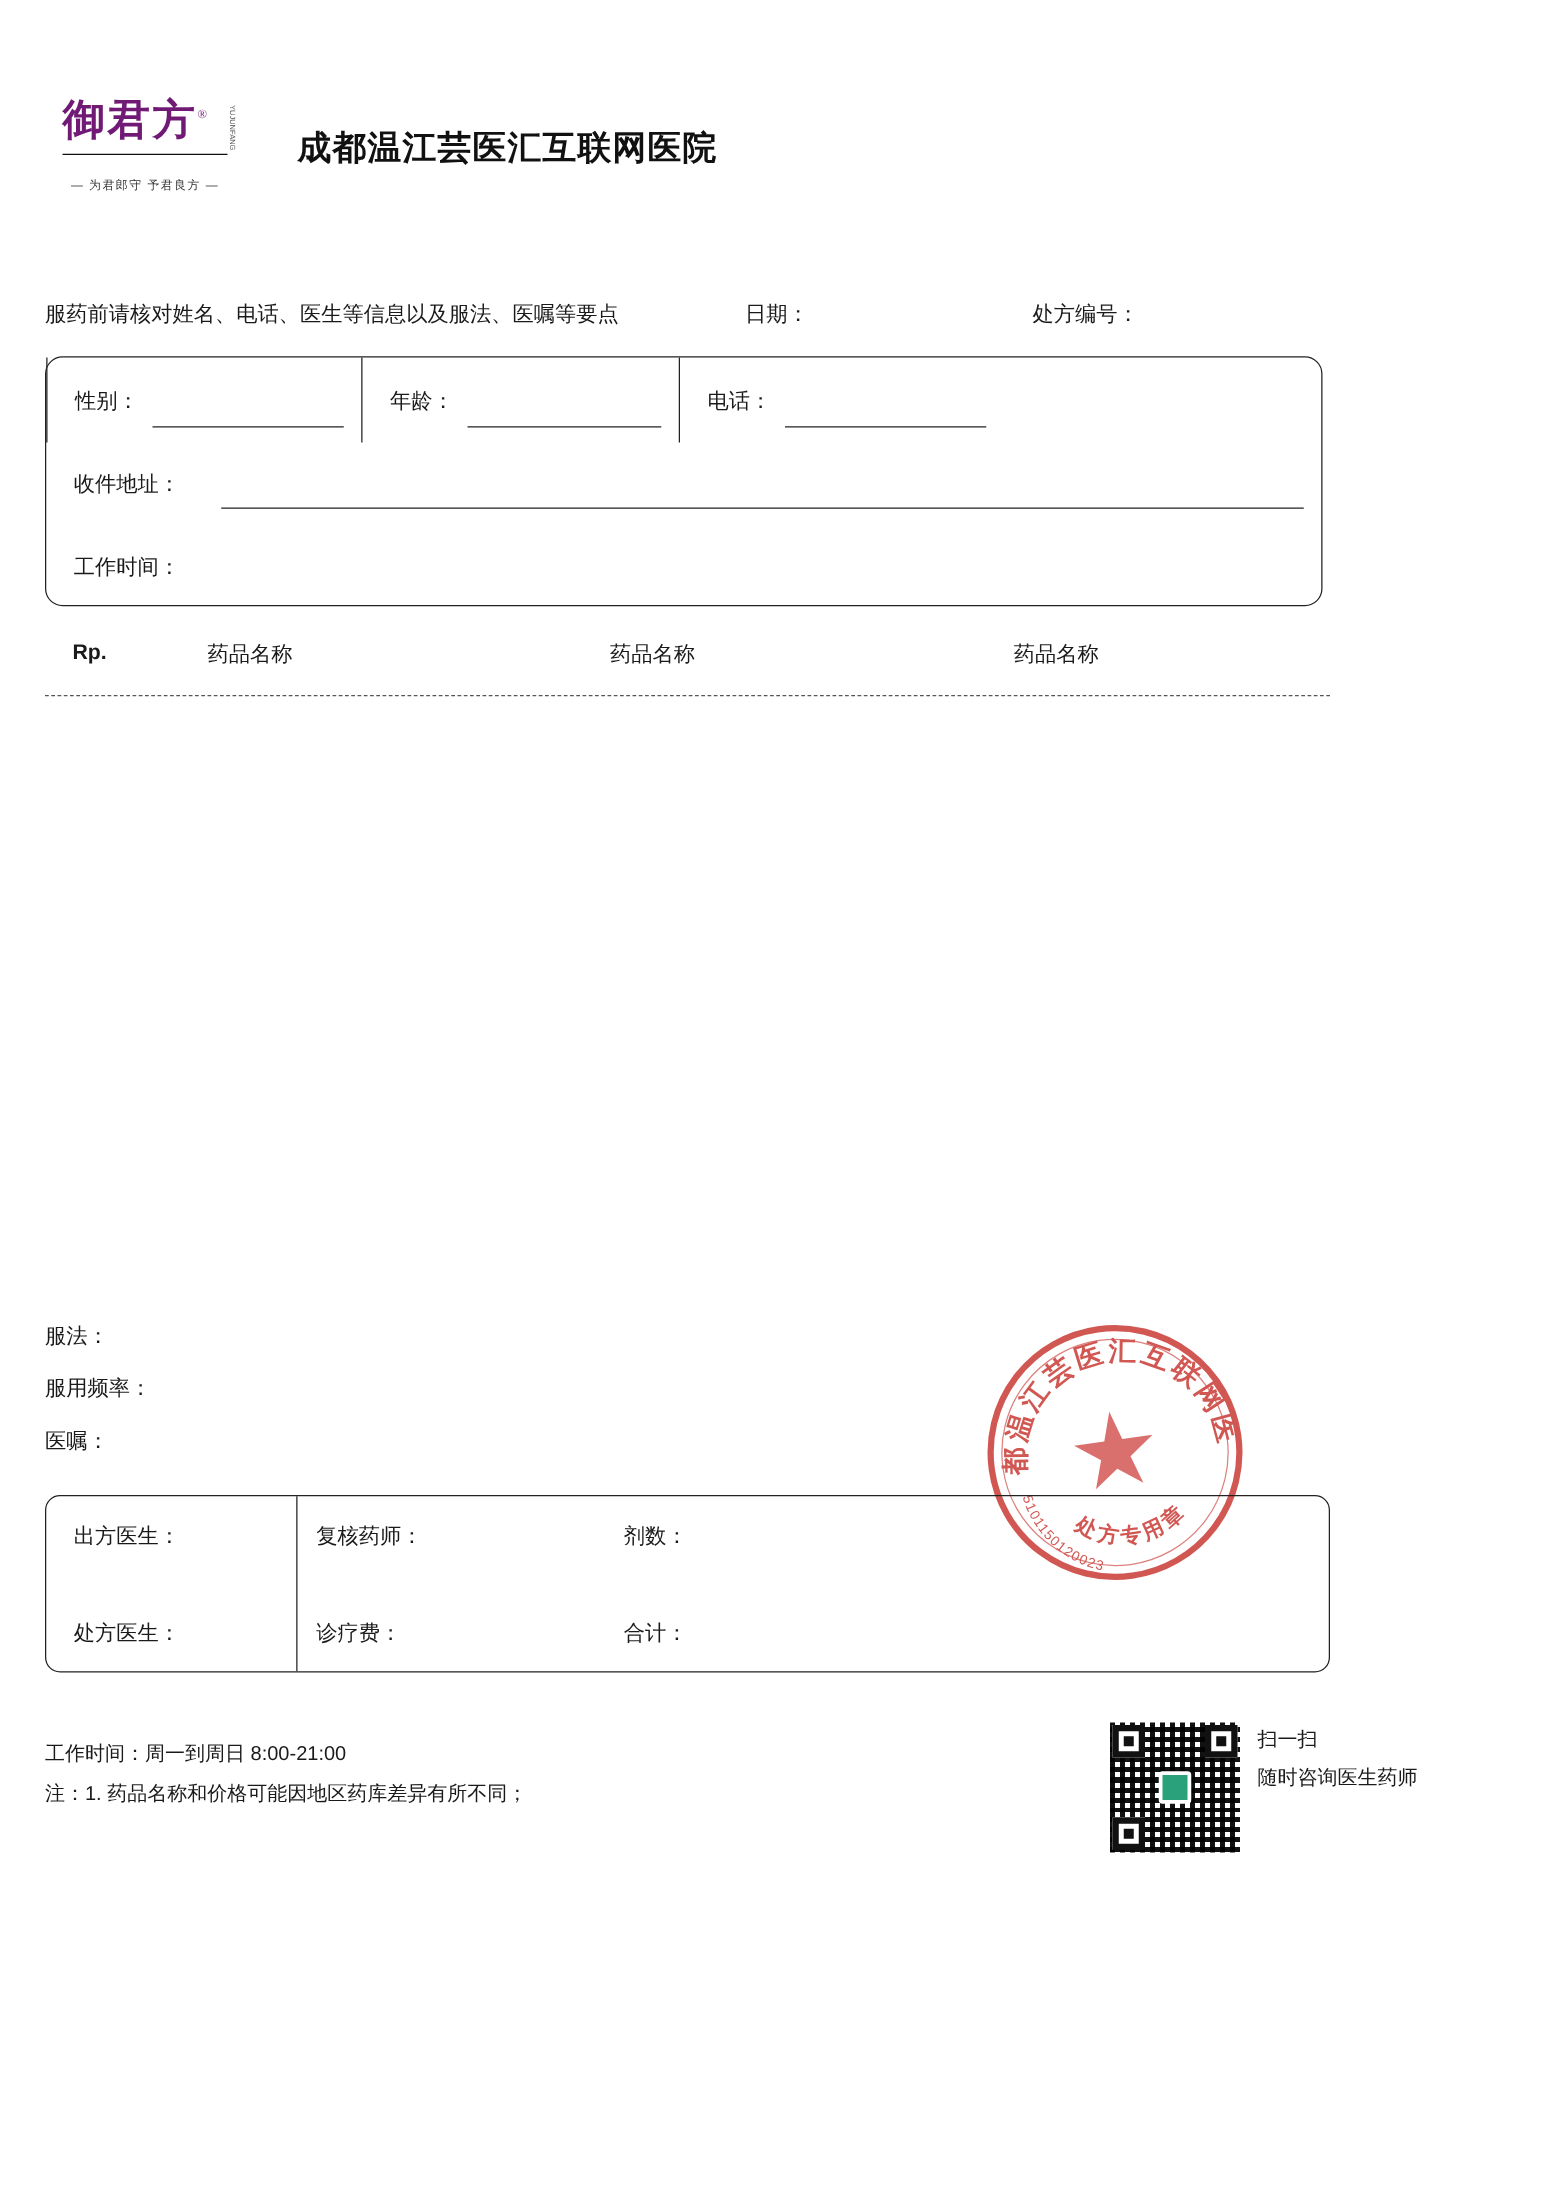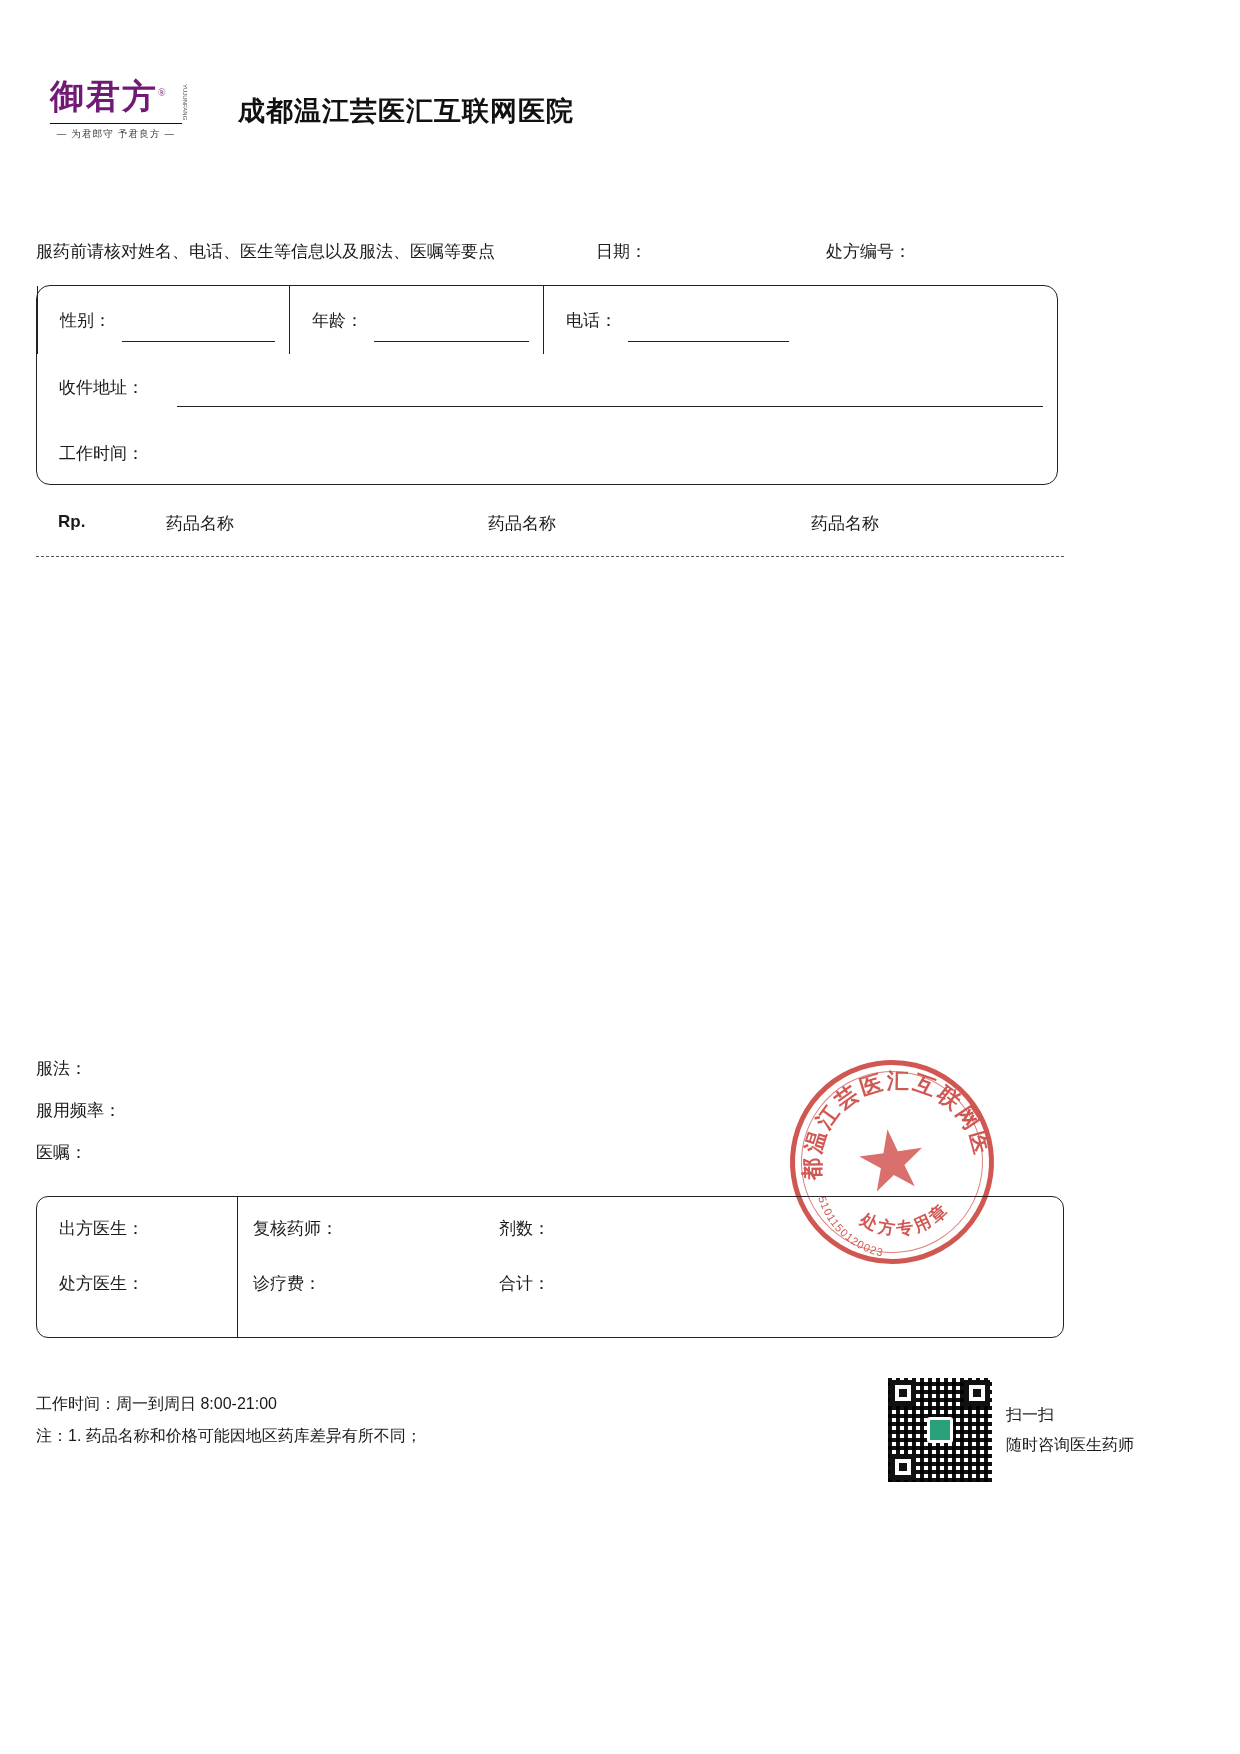--- a/index.html
+++ b/index.html
@@ -48,7 +48,7 @@
     width: 132px;
   }
   .logo-sub {
-    margin-top: 4px;
+    margin-top: 18px;
     font-size: 9.5px;
     letter-spacing: 1.2px;
     color: #333;

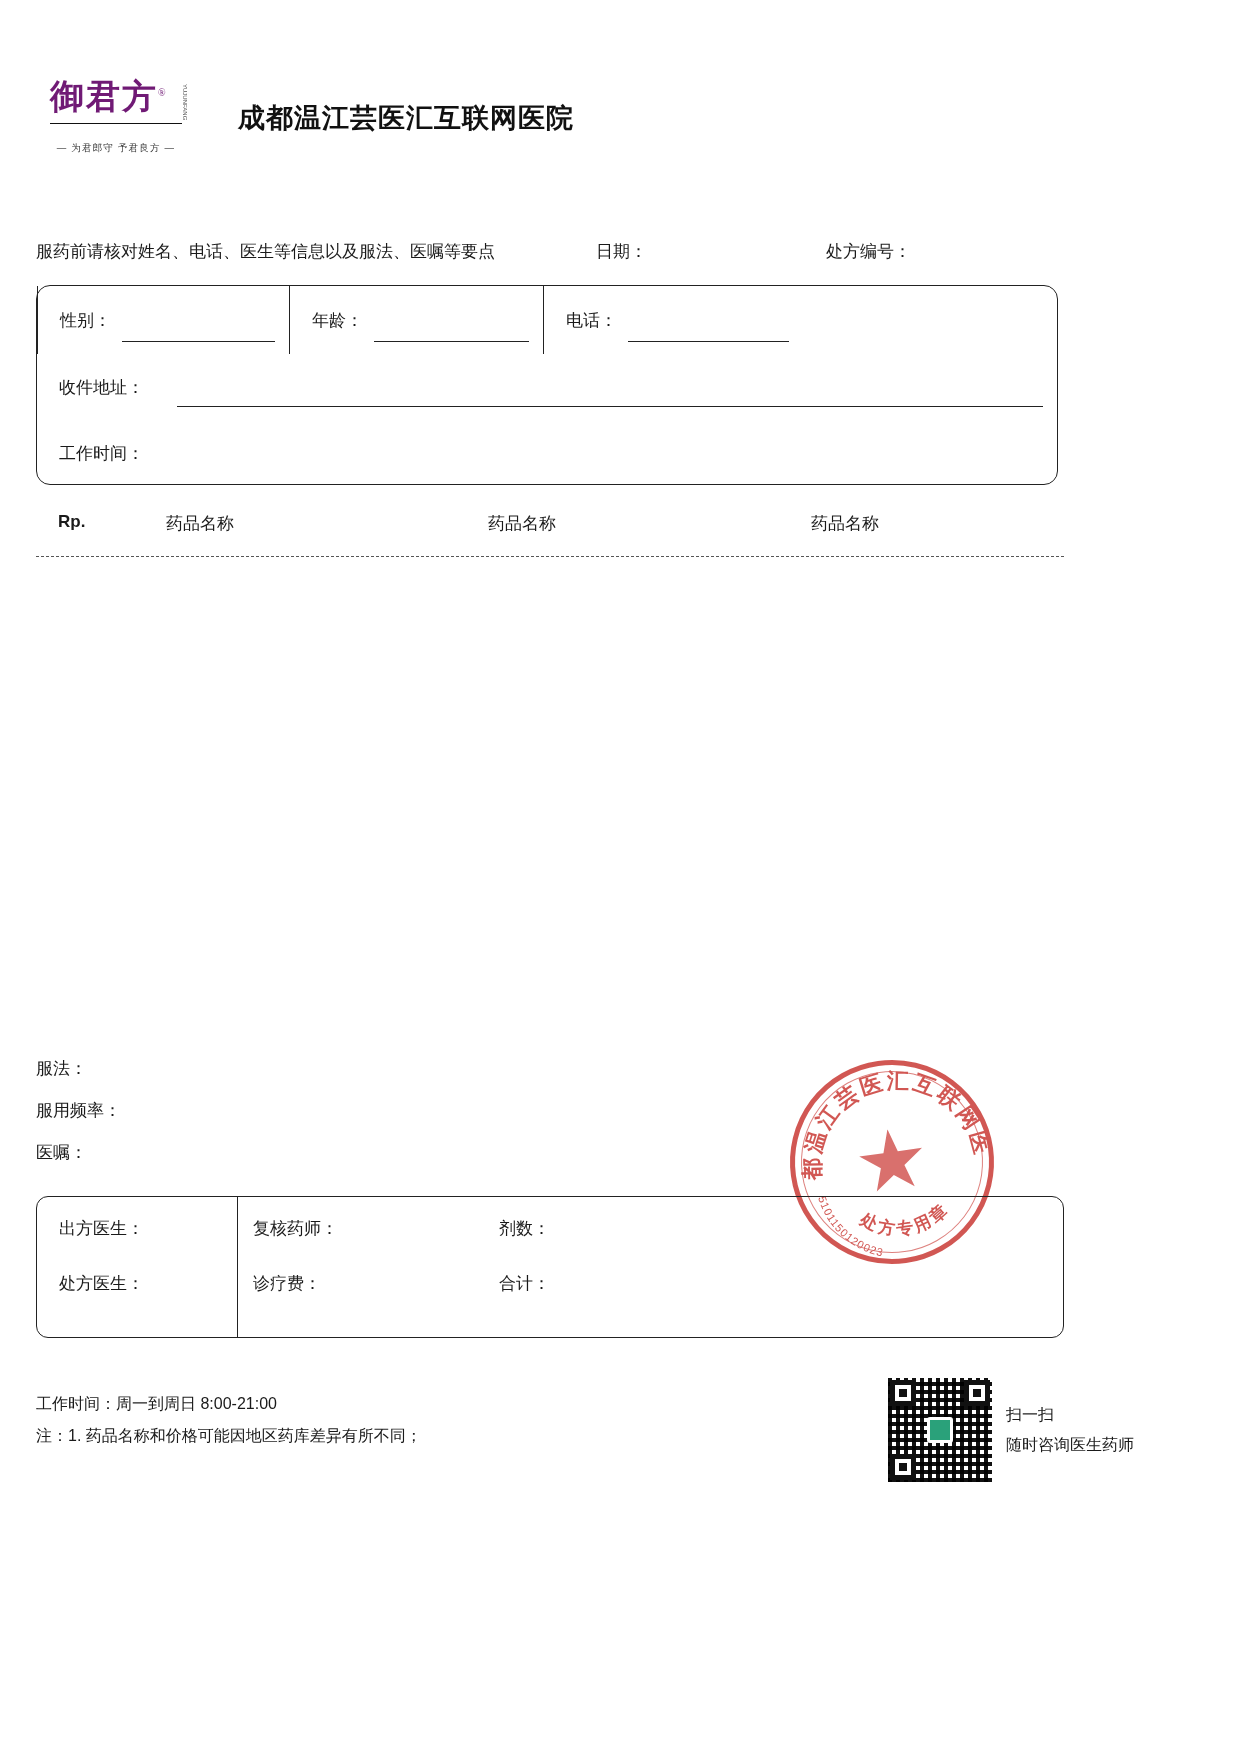--- a/index.html
+++ b/index.html
@@ -212,7 +212,7 @@
     font-size: 17px;
   }
   .sb-row.r1 { top: 0; }
-  .sb-row.r2 { top: 55px; }
+  .sb-row.r2 { top: 78px; }
   .sb-c1 { position: absolute; left: 22px; top: 20px; white-space: nowrap; }
   .sb-c2 { position: absolute; left: 216px; top: 20px; white-space: nowrap; }
   .sb-c3 { position: absolute; left: 462px; top: 20px; white-space: nowrap; }

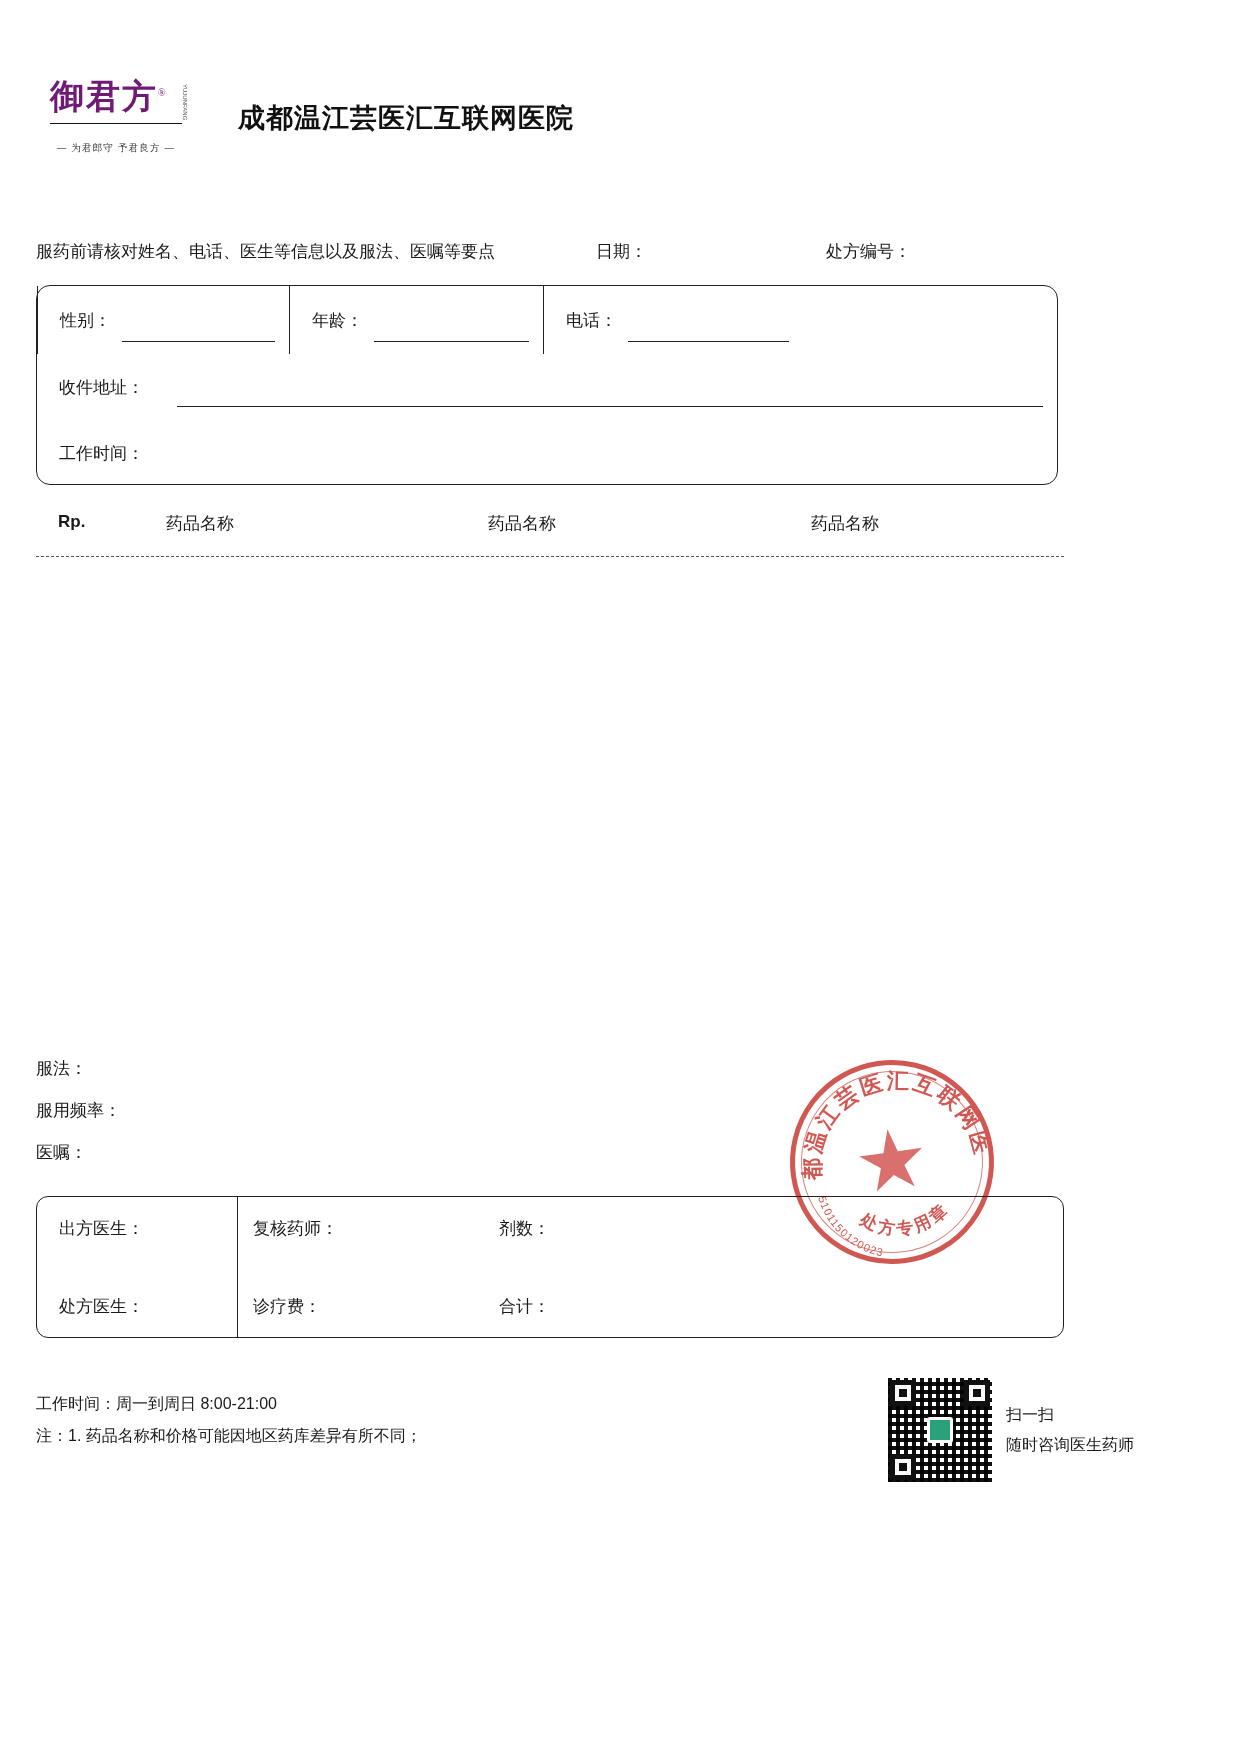--- a/index.html
+++ b/index.html
@@ -290,7 +290,7 @@
     left: 888px;
     top: 1378px;
     display: flex;
-    align-items: center;
+    align-items: flex-start;
   }
   .qr {
     position: relative;

